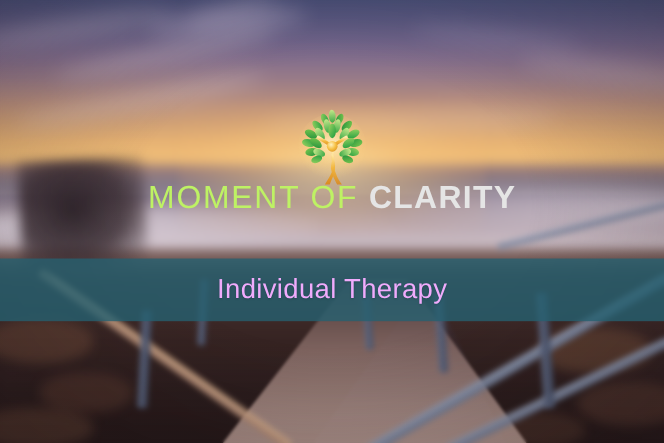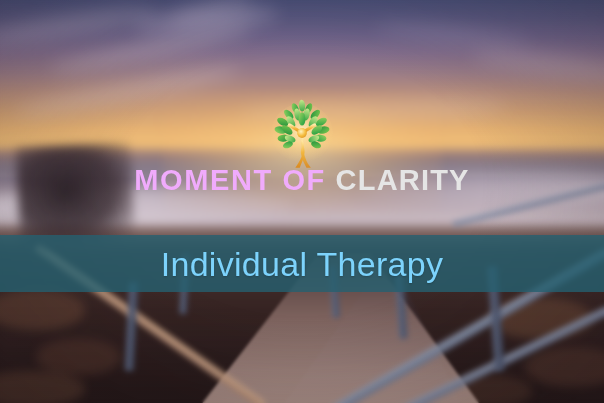--- a/index.html
+++ b/index.html
@@ -238,8 +238,8 @@
     white-space: nowrap;
   }
   .wm-light {
-    color: #f0abfc;
-    font-weight: 700;
+    color: #bef264;
+    font-weight: 400;
     margin-top: 35px;
   }
   .wm-bold {

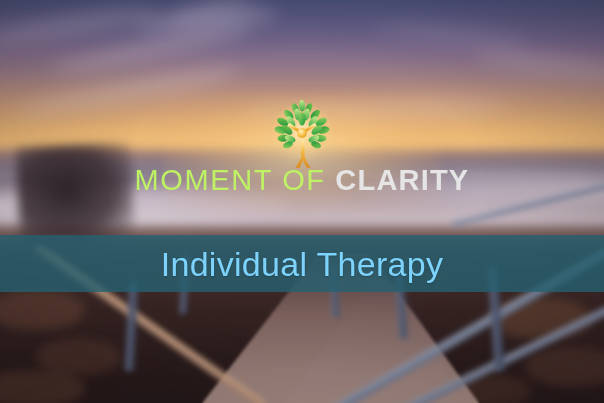--- a/index.html
+++ b/index.html
@@ -264,9 +264,9 @@
   .band-title {
     font-family: "Liberation Sans", sans-serif;
     font-weight: 300;
-    font-size: 34px;
+    font-size: 25px;
     letter-spacing: 0.3px;
-    color: #7dd3fc;
+    color: #f0abfc;
     white-space: nowrap;
     line-height: 1;
     text-shadow: 0 1px 2px rgba(0,0,0,.18);

